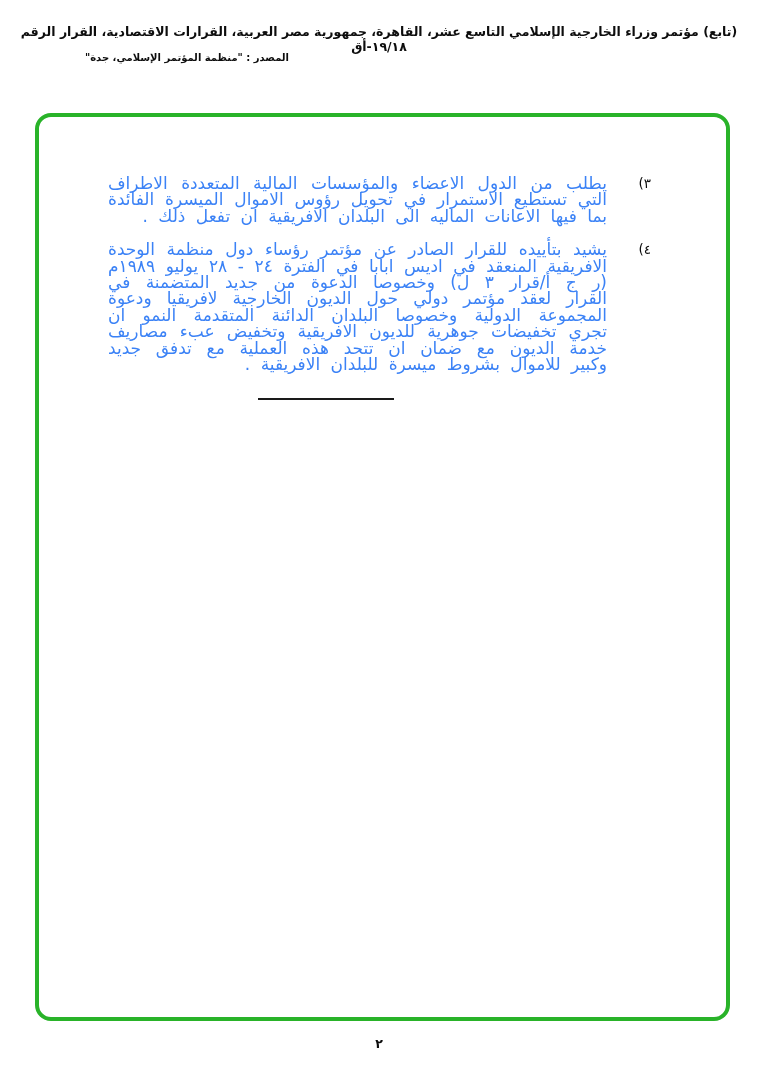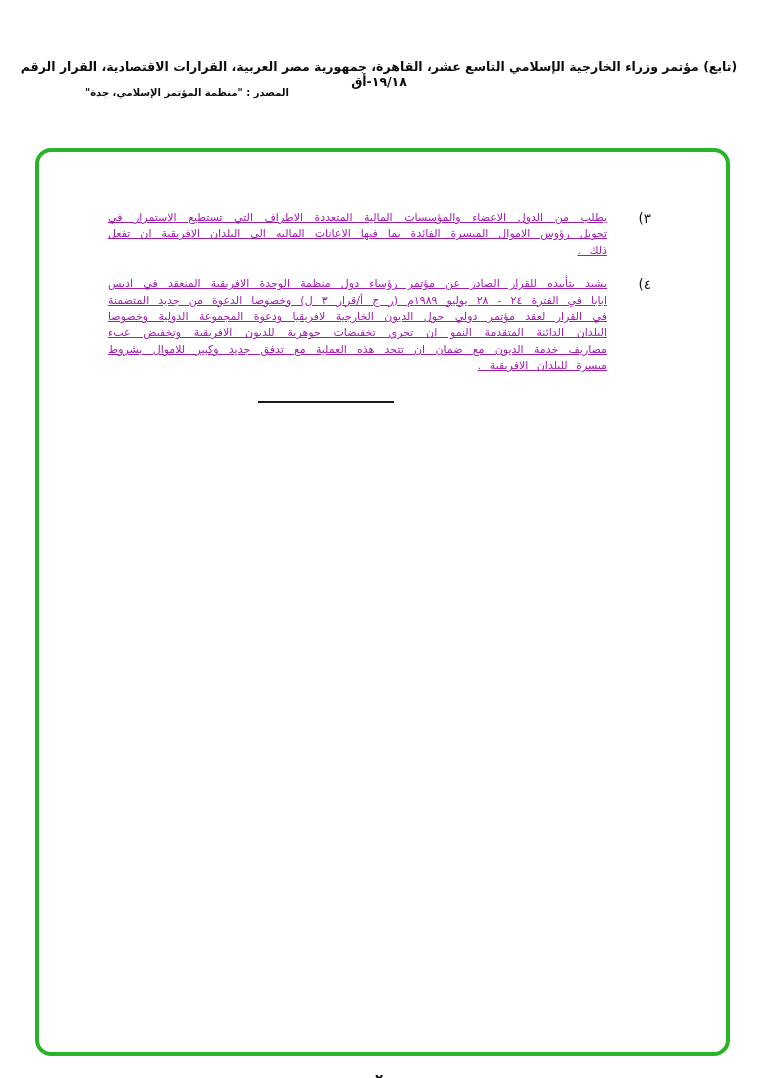--- a/index.html
+++ b/index.html
@@ -11,7 +11,7 @@
     color: #111;
     overflow: hidden;
   }
-  .page { position: absolute; inset: 0; background: #fff; margin-top: 35px; }
+  .page { position: absolute; inset: 0; background: #fff; }
 
   .header-title {
     position: absolute;

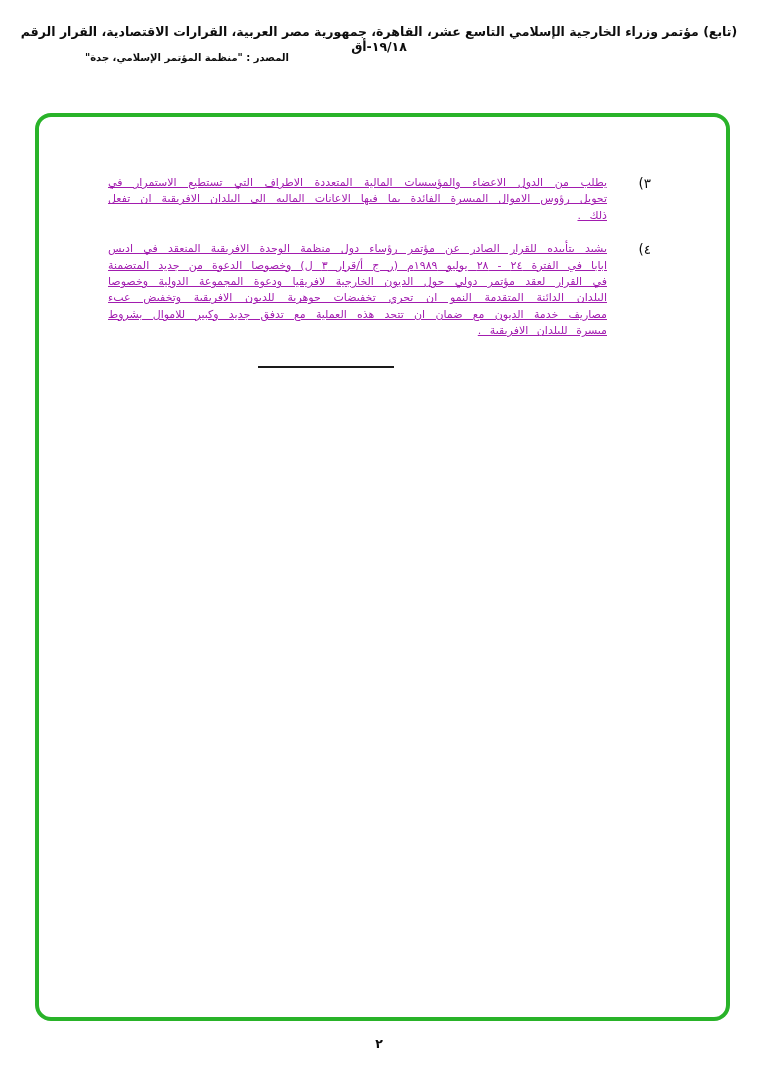--- a/index.html
+++ b/index.html
@@ -57,14 +57,13 @@
   }
   .item-text {
     flex: 1;
-    font-size: 11px;
+    font-size: 17px;
     line-height: 16.4px;
     text-align: justify;
     text-align-last: right;
     word-spacing: 5px;
     letter-spacing: 0.3px;
-    color: #a21caf;
-    text-decoration: underline;
+    color: #3b82f6;
   }
 
   .separator {

